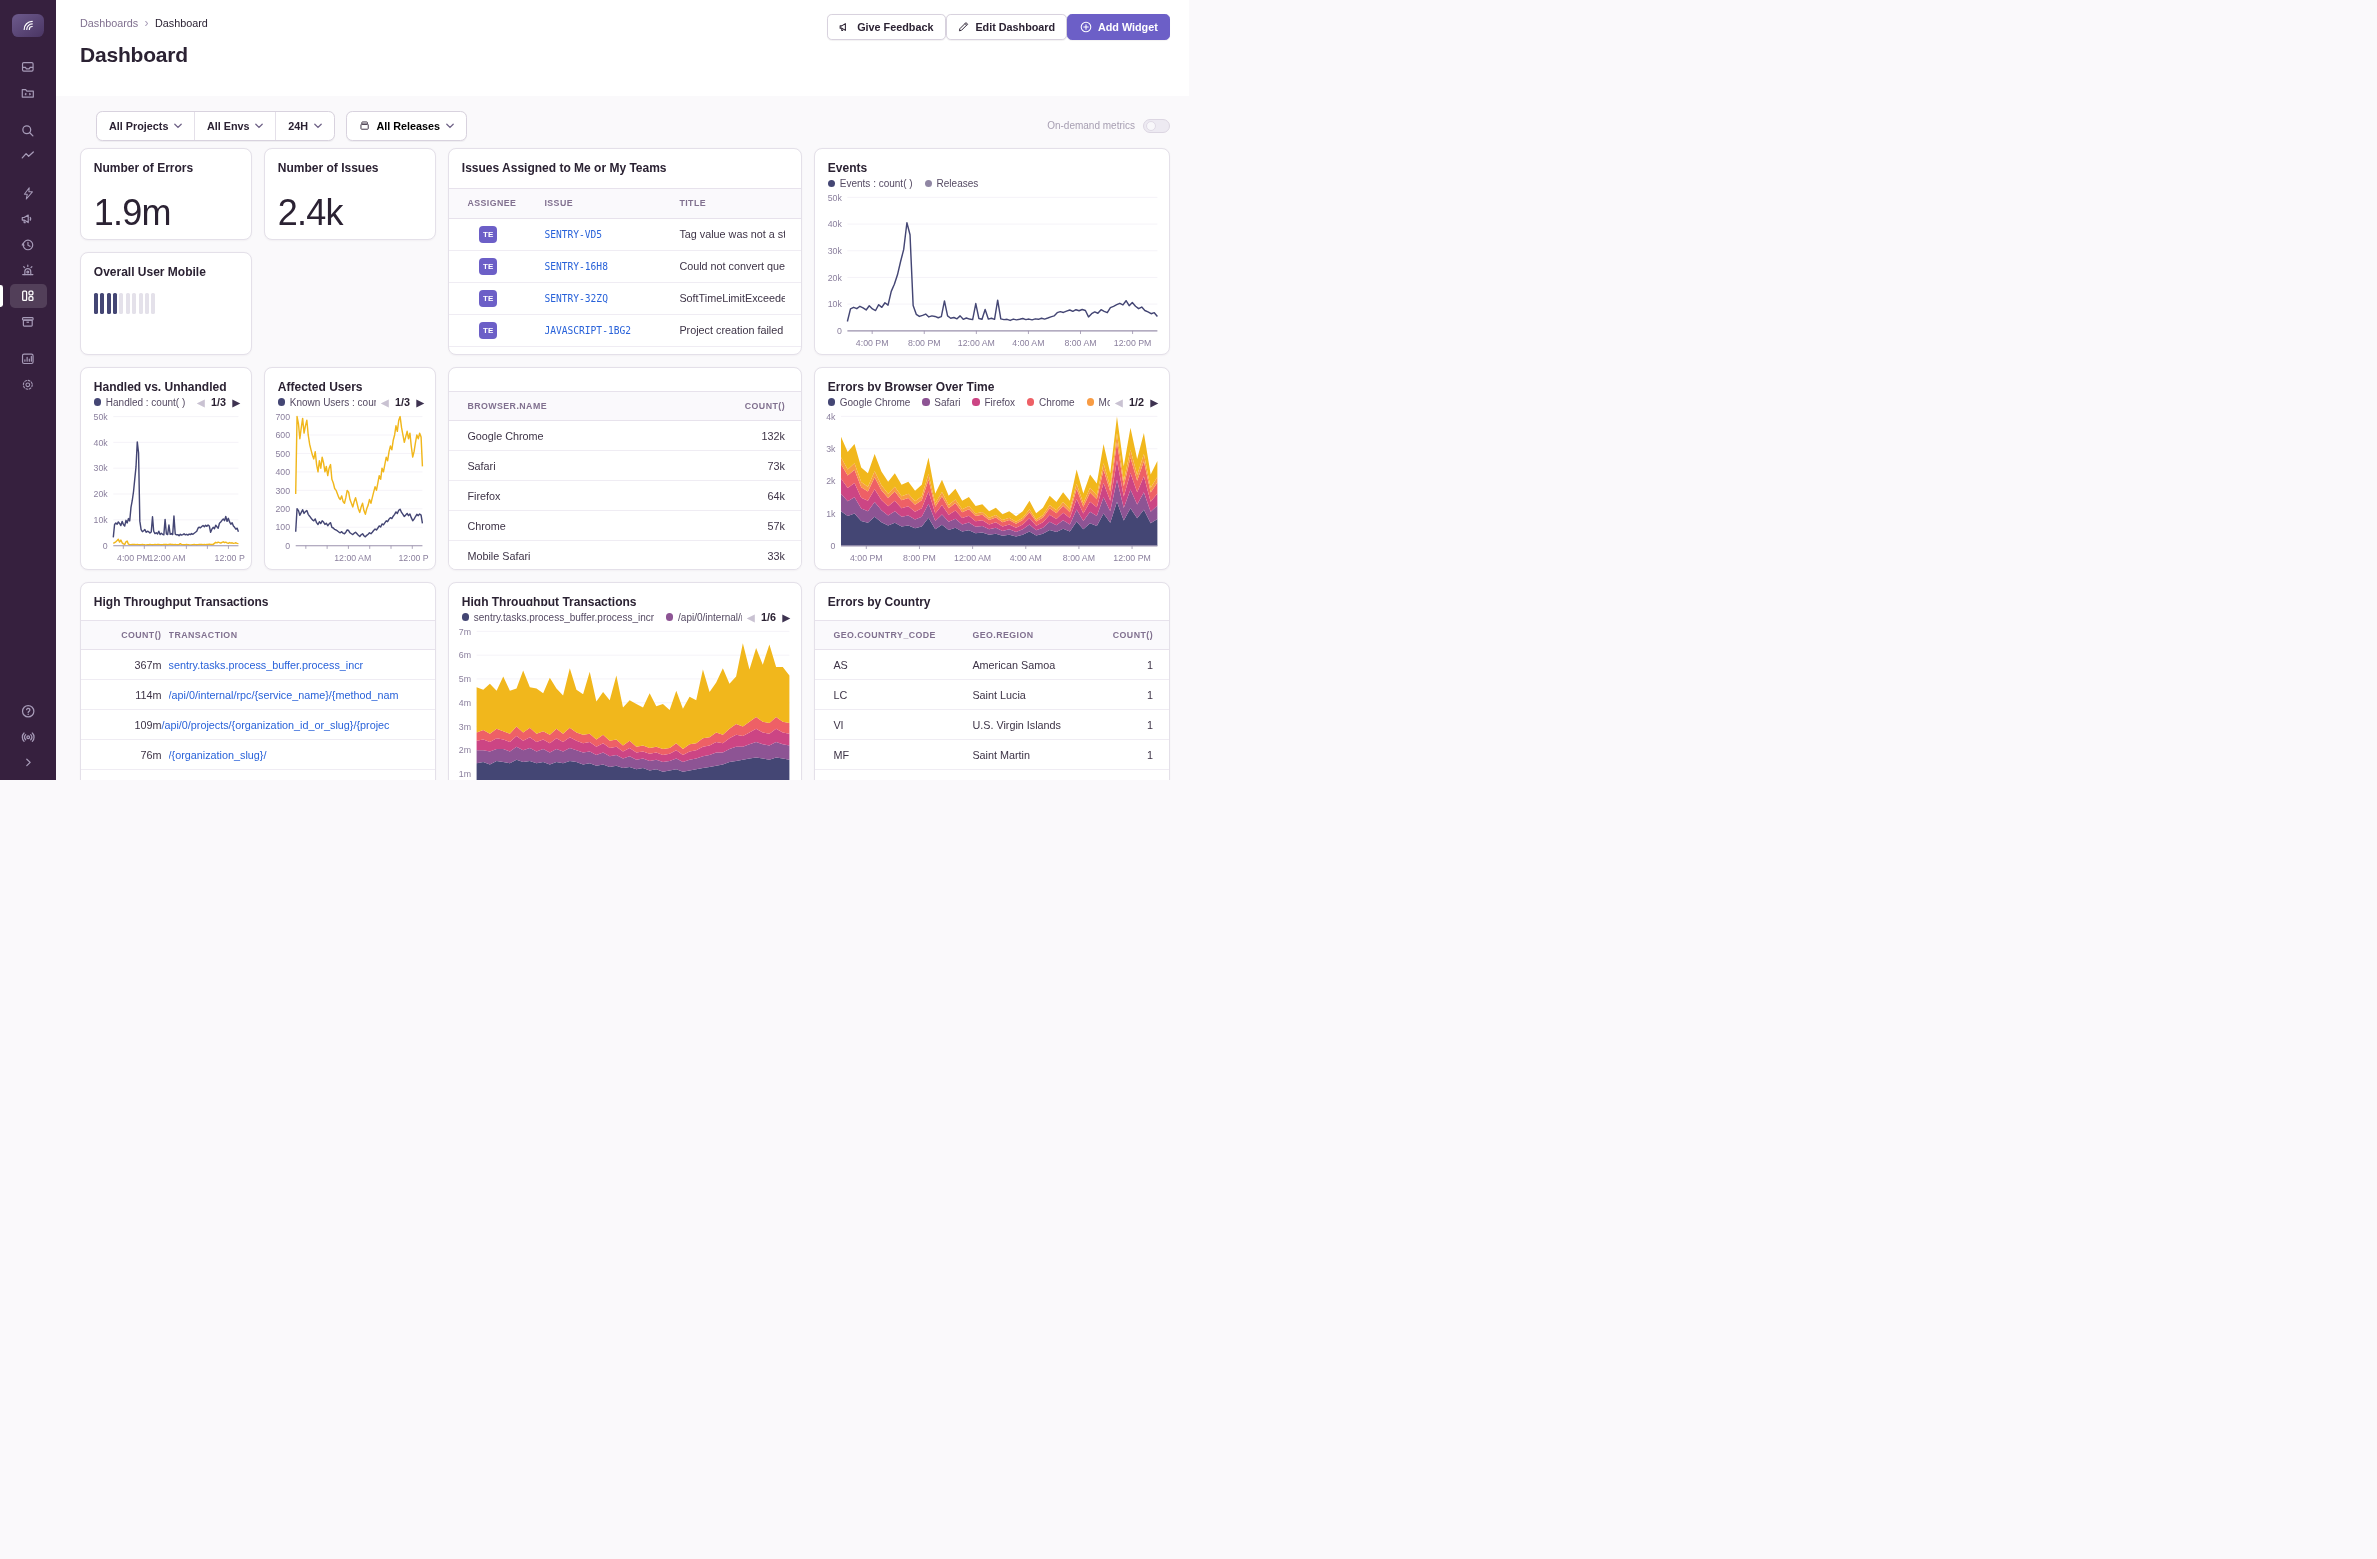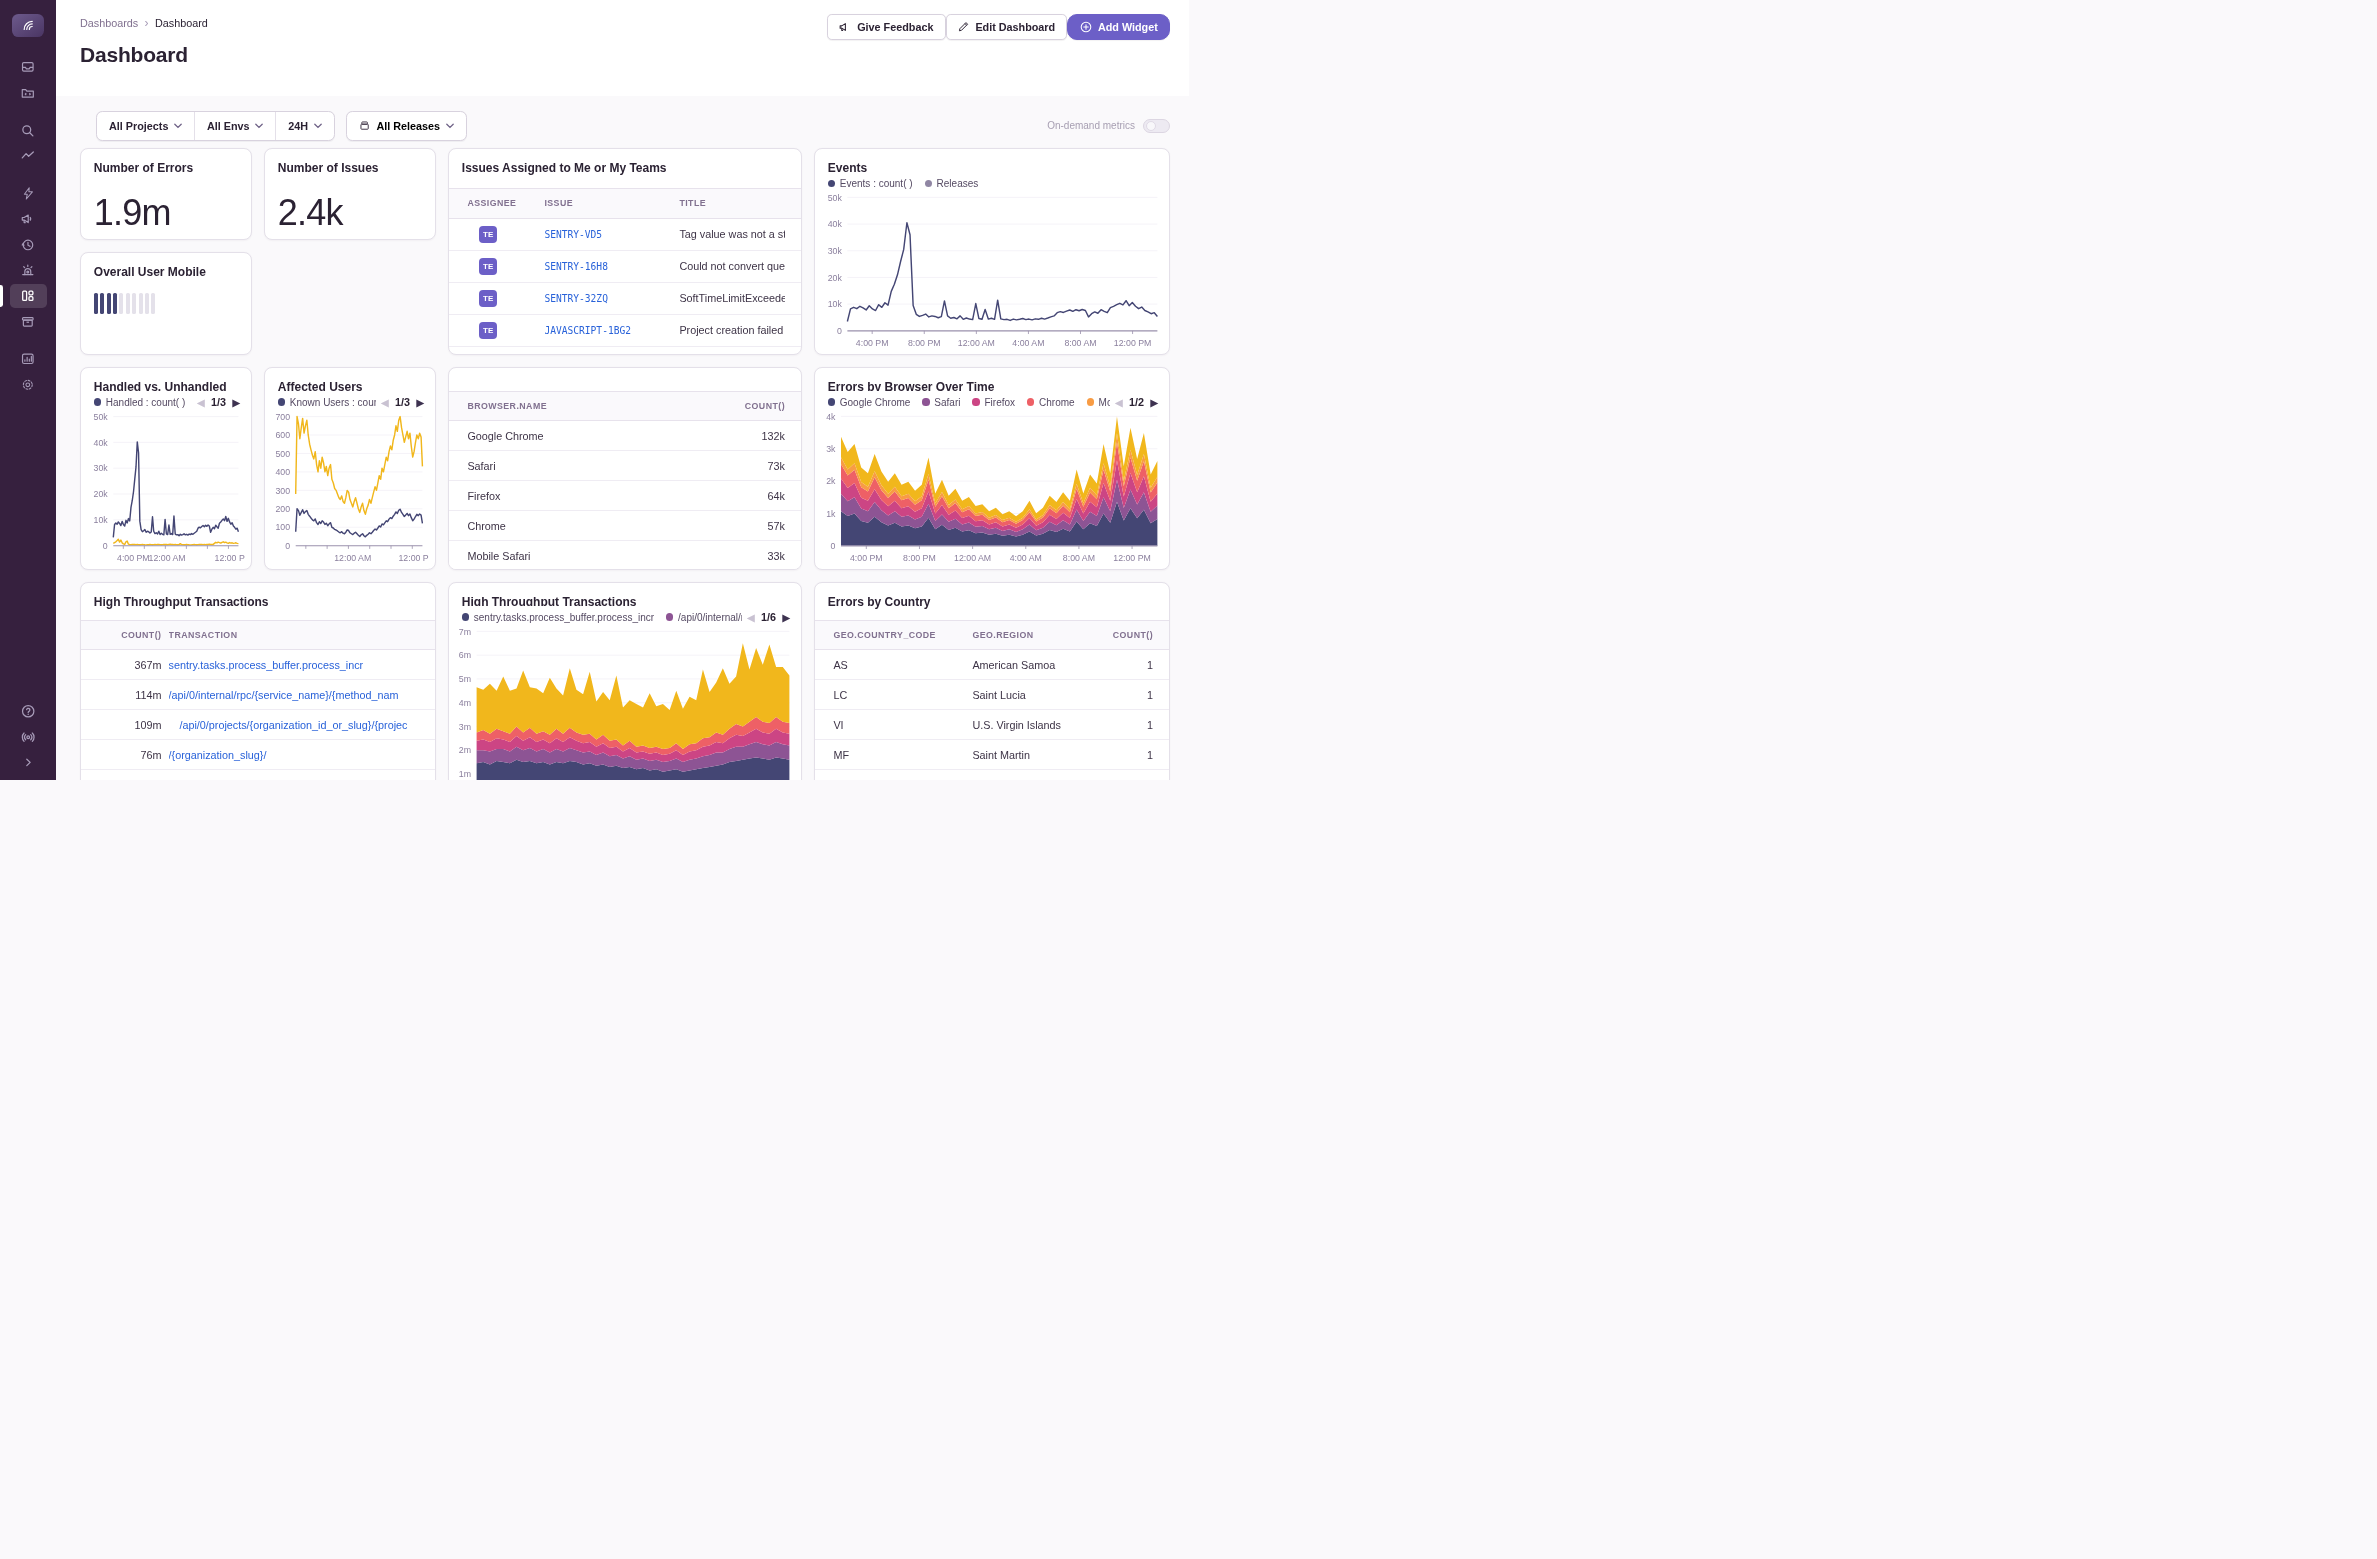--- a/index.html
+++ b/index.html
@@ -32,7 +32,7 @@
   .btn { height:26px; display:inline-flex; align-items:center; gap:6.4px; padding:0 11.2px; border-radius:4.8px;
     border:0.8px solid #D8D2DE; background:#fff; font-size:10.8px; font-weight:700; color:#2B2233;
     box-shadow:0 0.8px 0.8px rgba(43,34,51,0.06); cursor:pointer; }
-  .btn.primary { background:#6C5FC7; border-color:#6C5FC7; color:#fff;border-radius:10px; }
+  .btn.primary { background:#6C5FC7; border-color:#6C5FC7; color:#fff; }
 
   
   .body-area { padding:15px 19px 0 24px; }

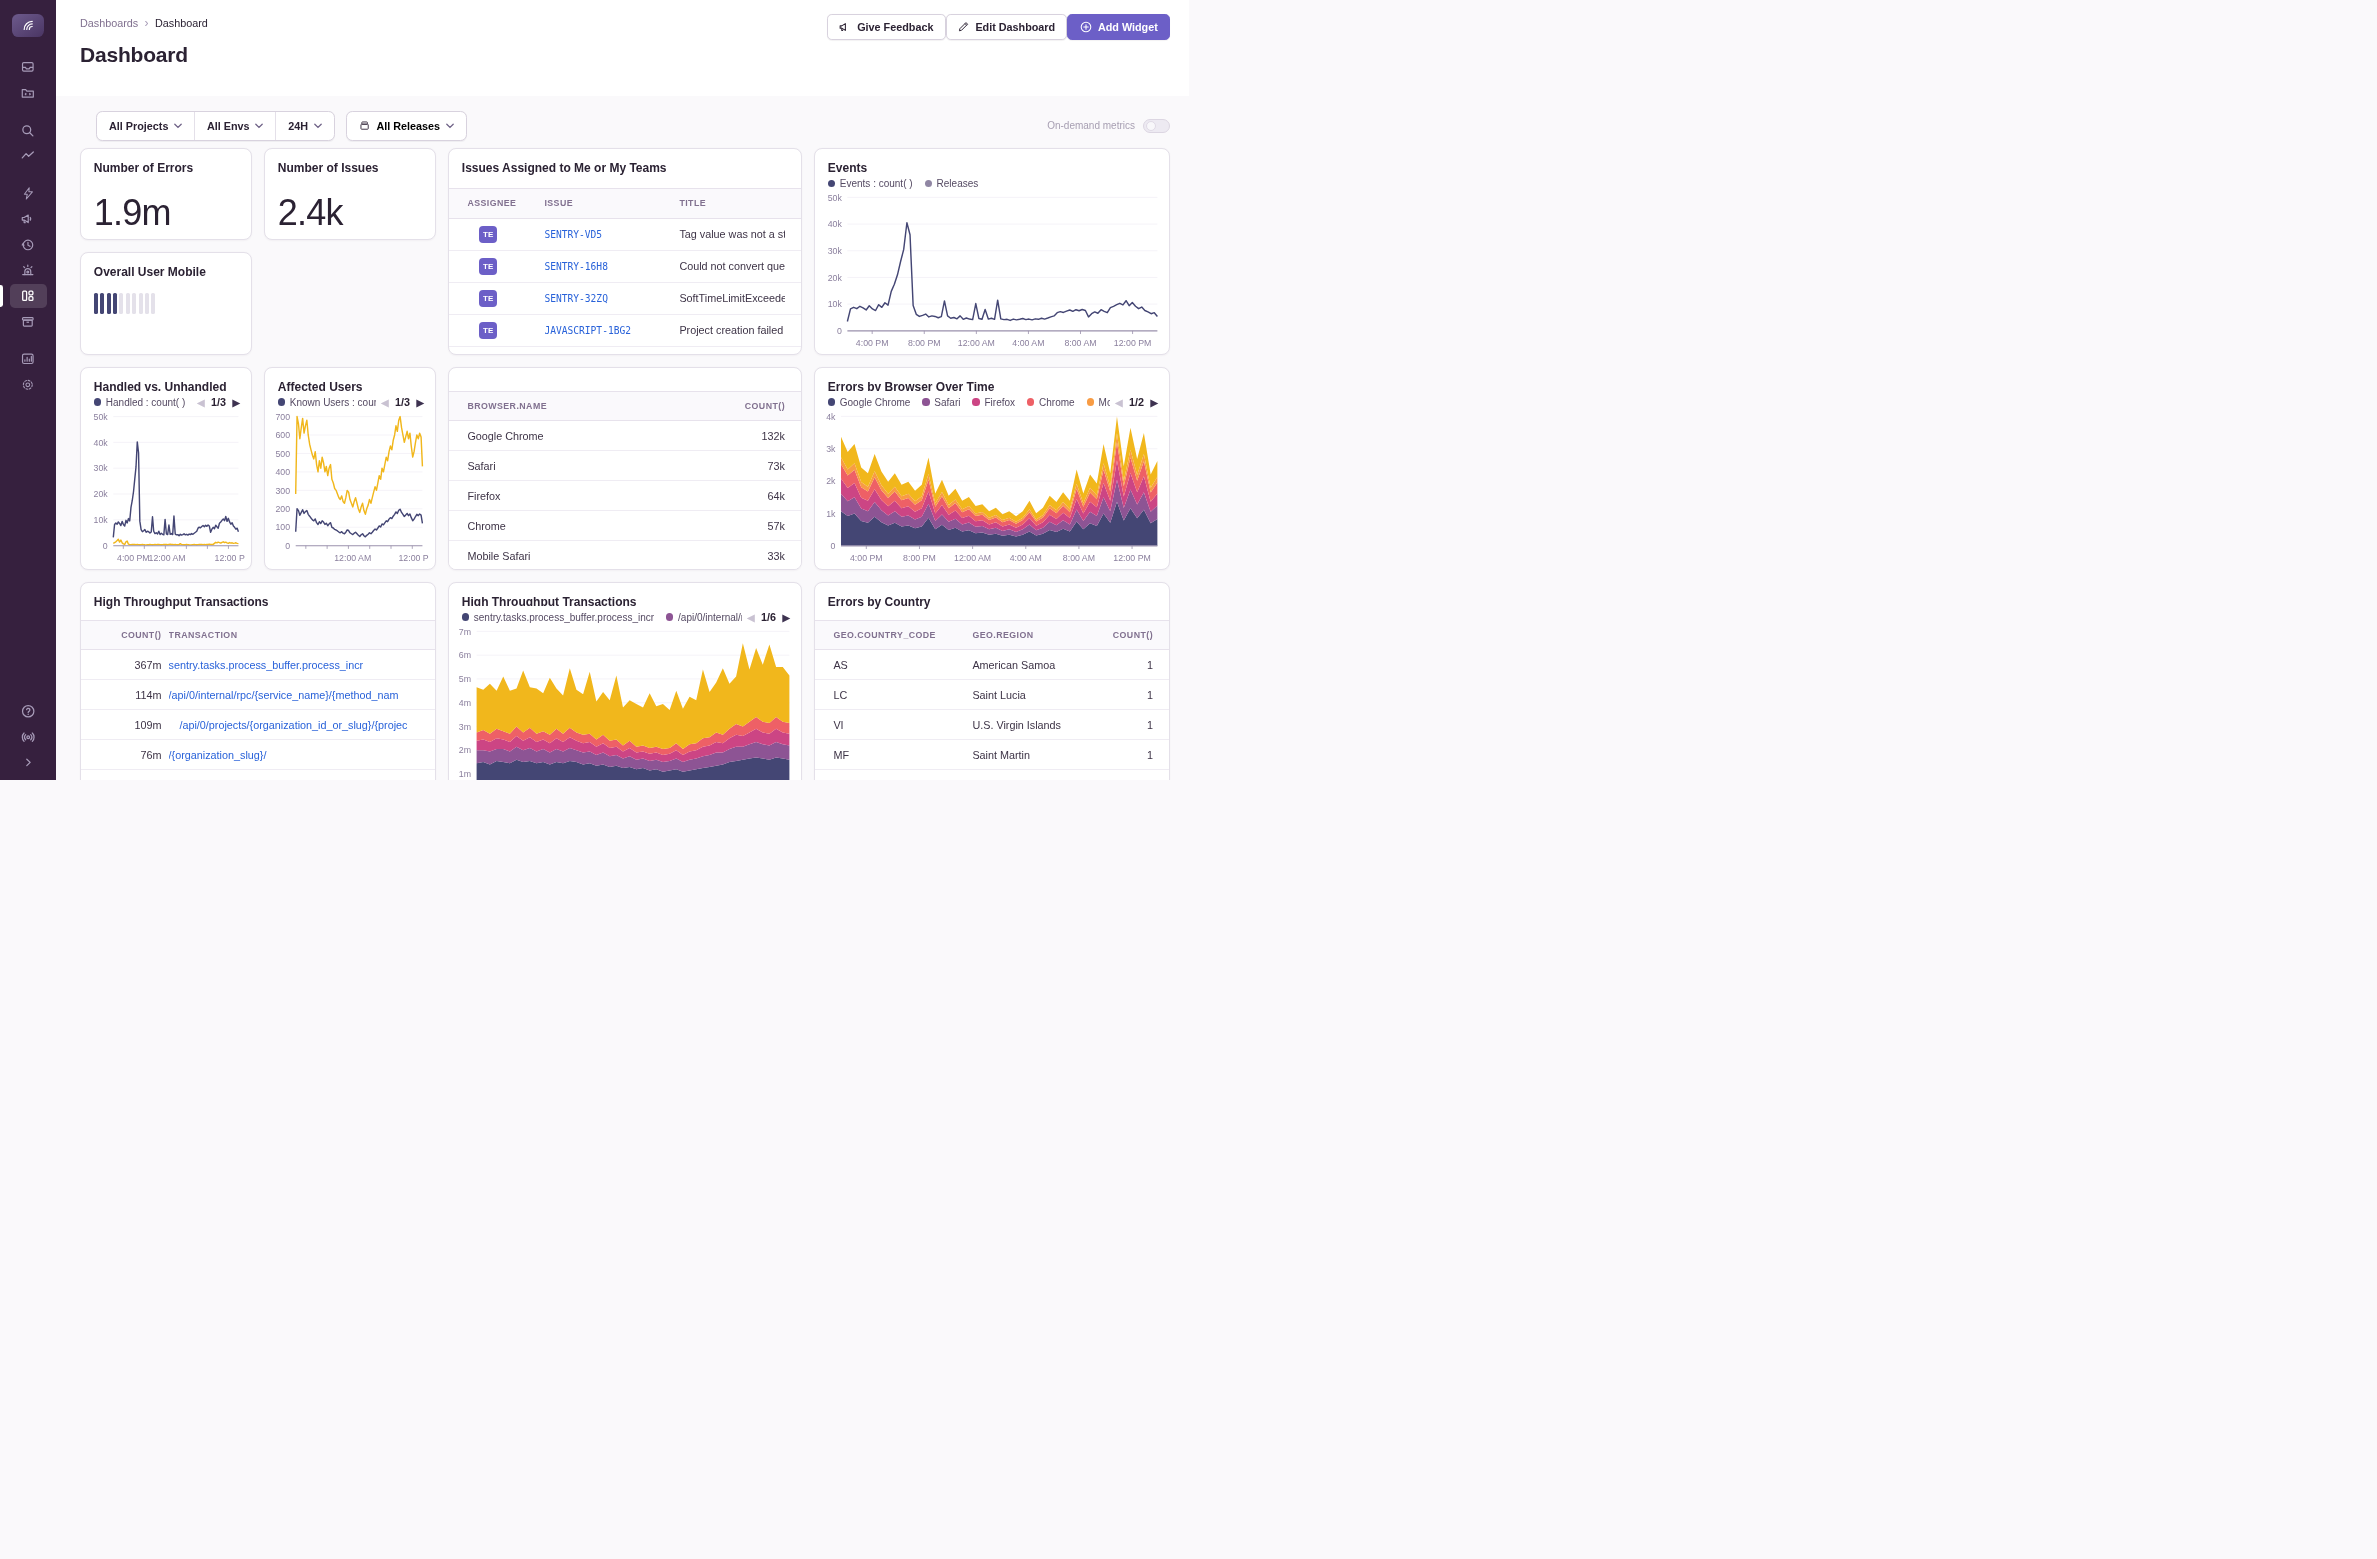--- a/index.html
+++ b/index.html
@@ -575,7 +575,7 @@
             </div>
             <div class="t-row">
               <div class="t-cell right" style="width: 62px;">109m</div>
-              <div class="t-cell link" style="flex: 1 1 0%; margin-left: 18px;">/api/0/projects/{organization_id_or_slug}/{projec</div>
+              <div class="t-cell link" style="flex: 1 1 0%; margin-left: 0;">/api/0/projects/{organization_id_or_slug}/{projec</div>
             </div>
             <div class="t-row">
               <div class="t-cell right" style="width: 62px;">76m</div>

